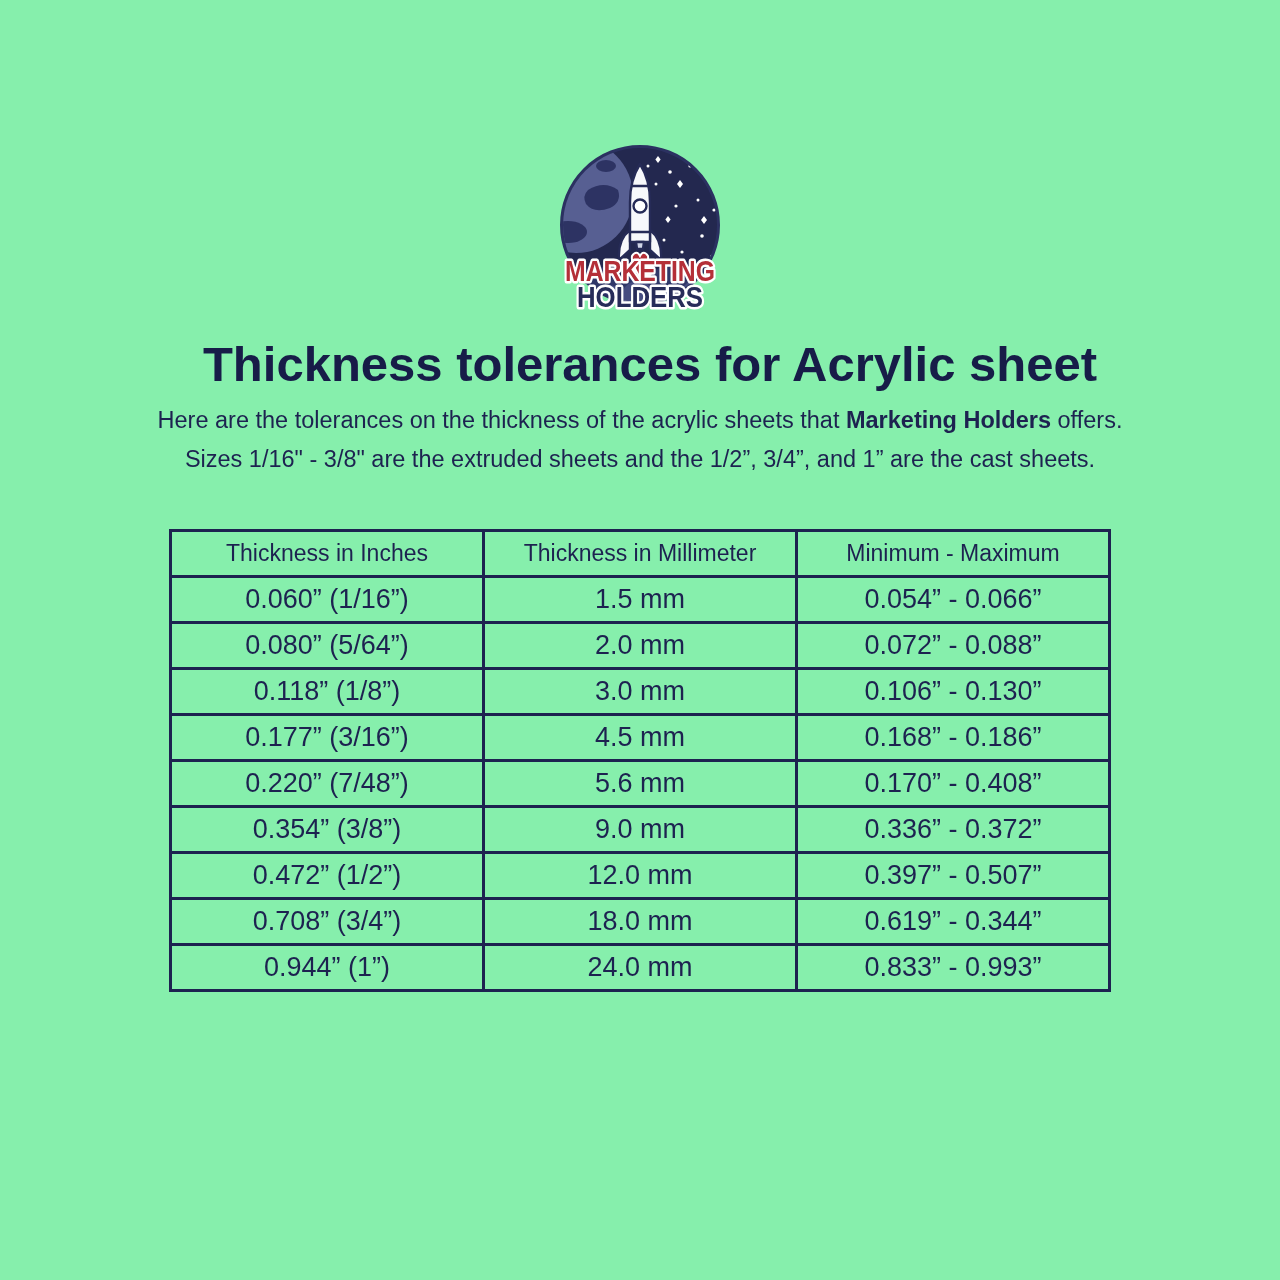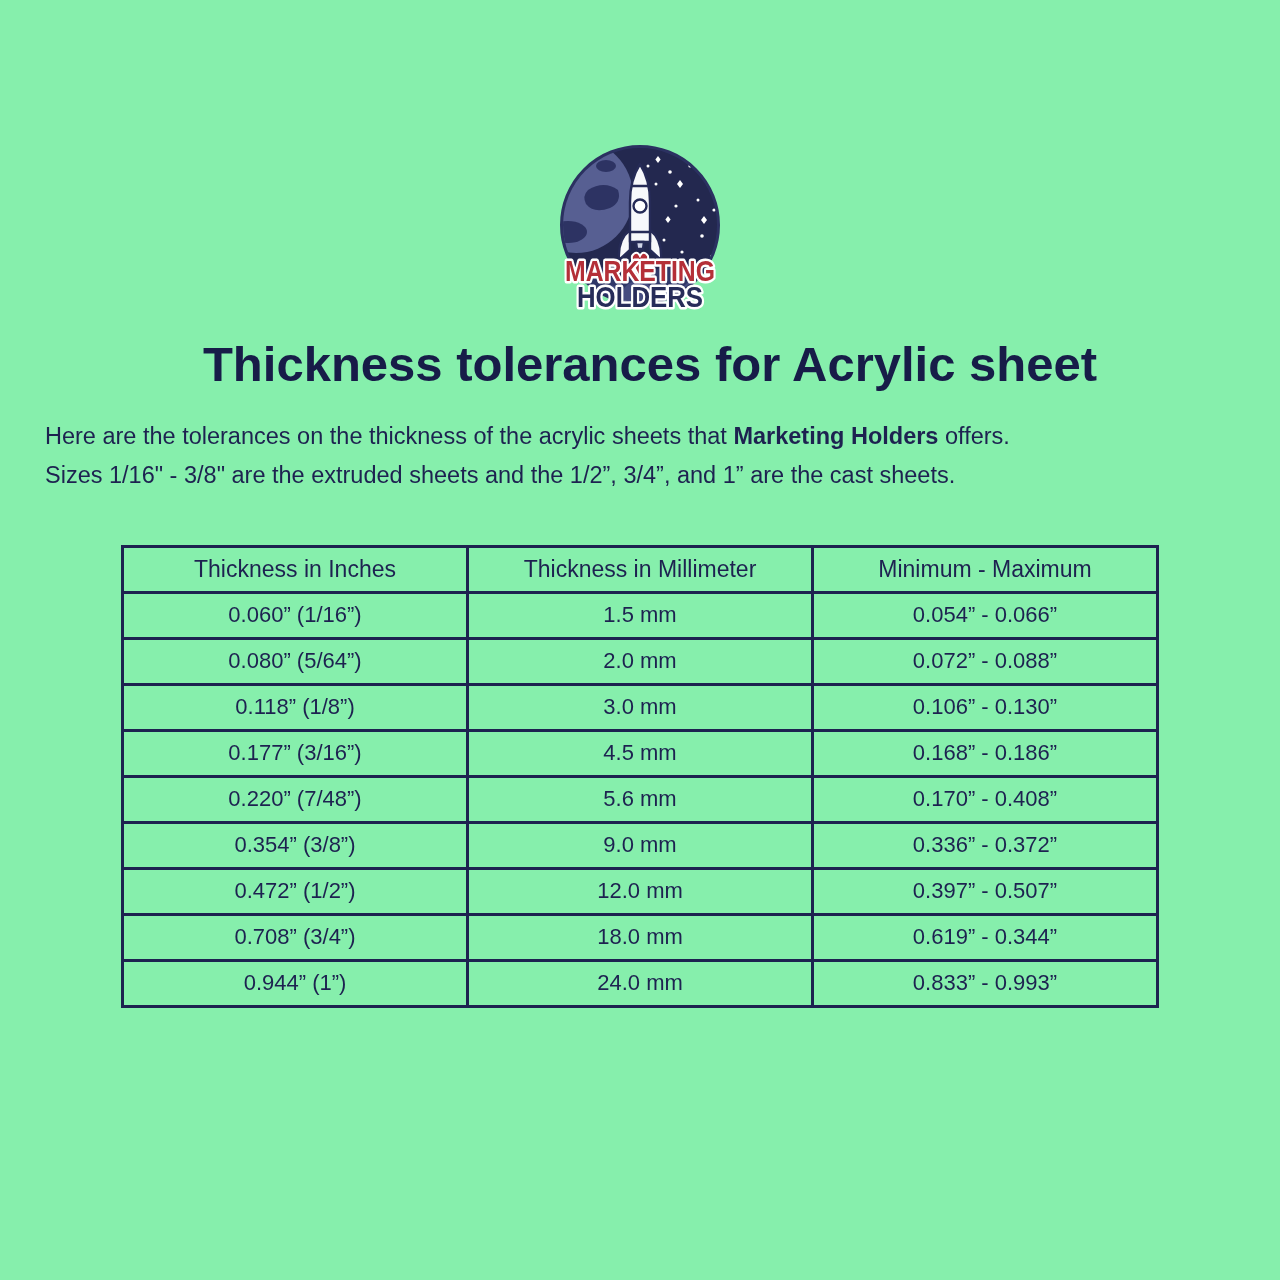--- a/index.html
+++ b/index.html
@@ -28,8 +28,9 @@
     padding-left: 20px;
   }
   .intro {
-    margin: 24px auto 0 auto;
+    margin: 8px auto 0 auto;
     width: 1190px;
+    text-align: center;
     font-size: 23.5px;
     line-height: 39px;
     color: #1d2250;

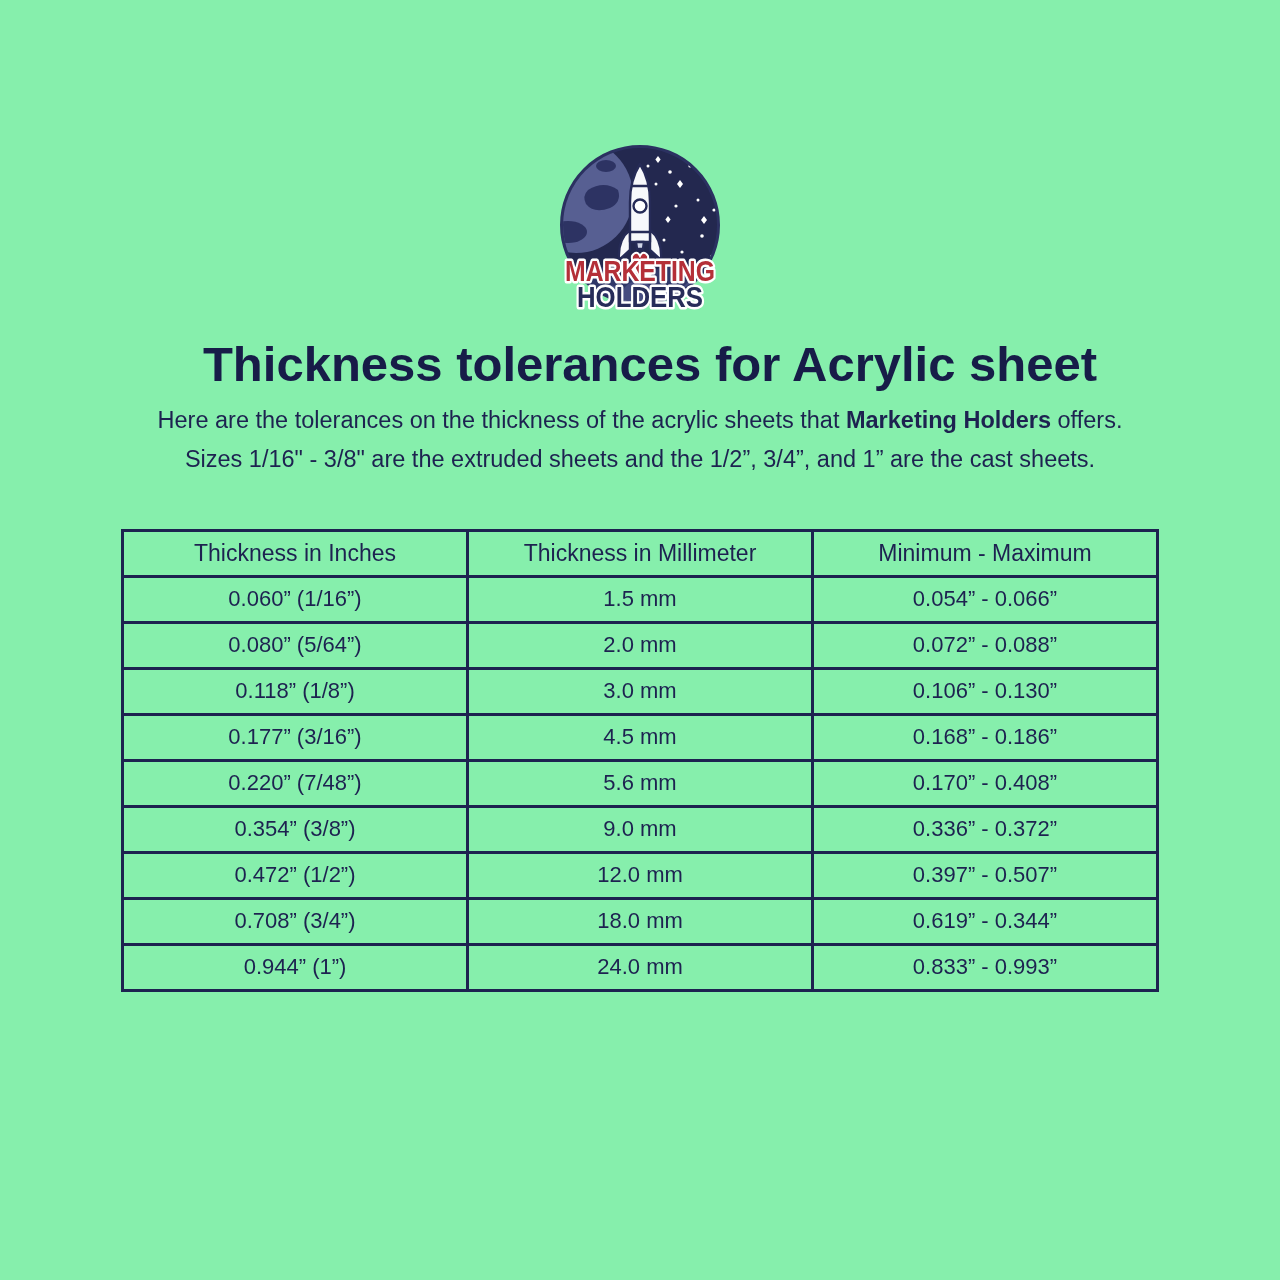--- a/index.html
+++ b/index.html
@@ -37,7 +37,7 @@
   }
   .intro b { font-weight: bold; }
   .table-wrap {
-    width: 1038px;
+    width: 942px;
     margin: 50px auto 0 auto;
   }
   table.tol {

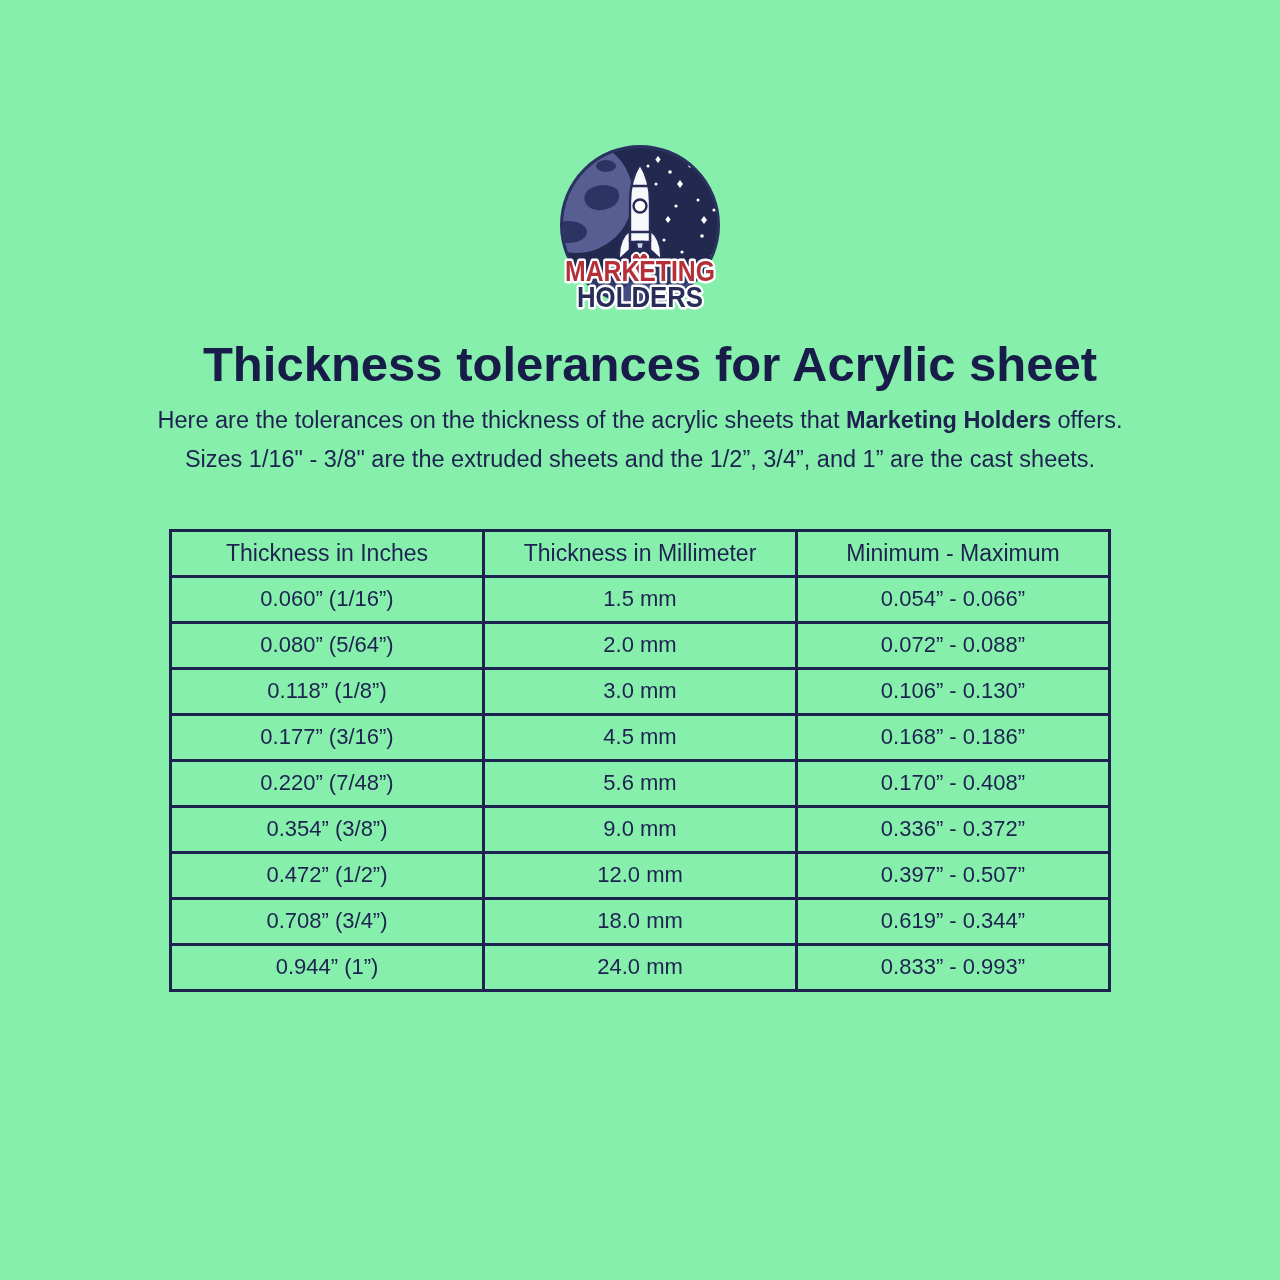--- a/index.html
+++ b/index.html
@@ -59,7 +59,7 @@
   }
   table.tol td {
     height: 43px;
-    font-size: 22px;
+    font-size: 27px;
   }
 </style>
 </head>

